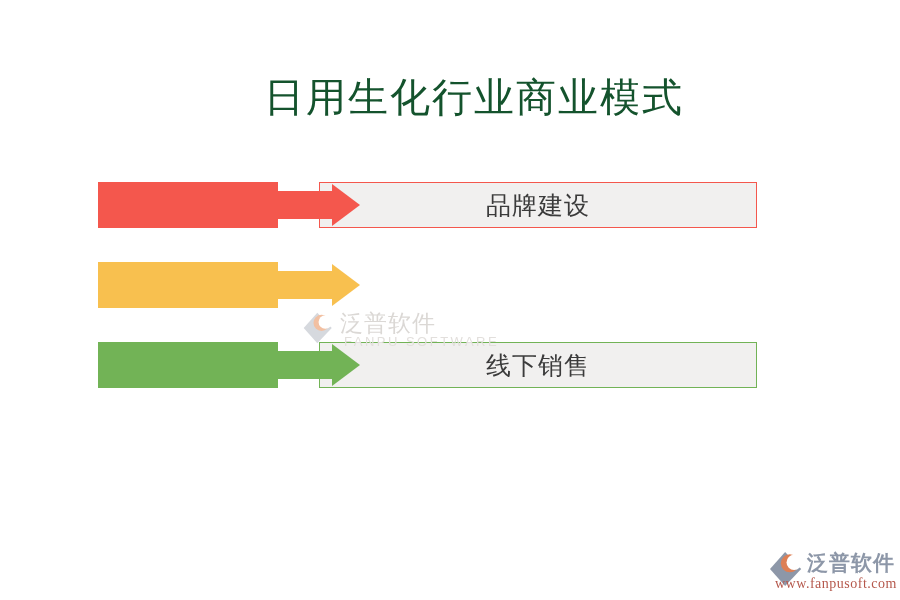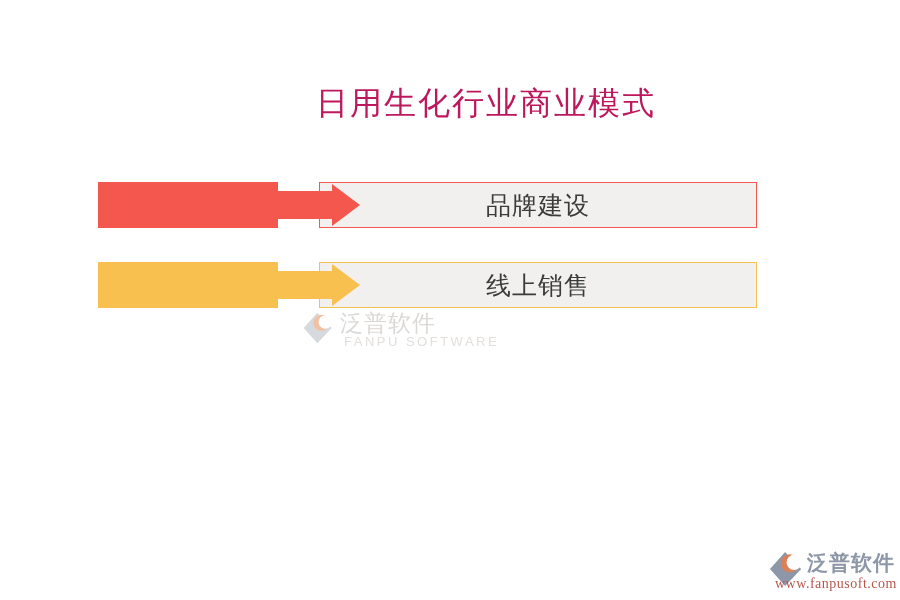--- a/index.html
+++ b/index.html
@@ -10,8 +10,8 @@
   
   .title{
     position:absolute;top:66px;left:470px;transform:translateX(-50%);
-    font-size:32px;font-weight:400;letter-spacing:2px;color:#be185d;
-    white-space:nowrap;margin:16px;
+    font-size:40px;font-weight:400;letter-spacing:2px;color:#14532d;
+    white-space:nowrap;margin:4px;
   }
   
   .row{position:absolute;left:98px;width:662px;height:46px;}

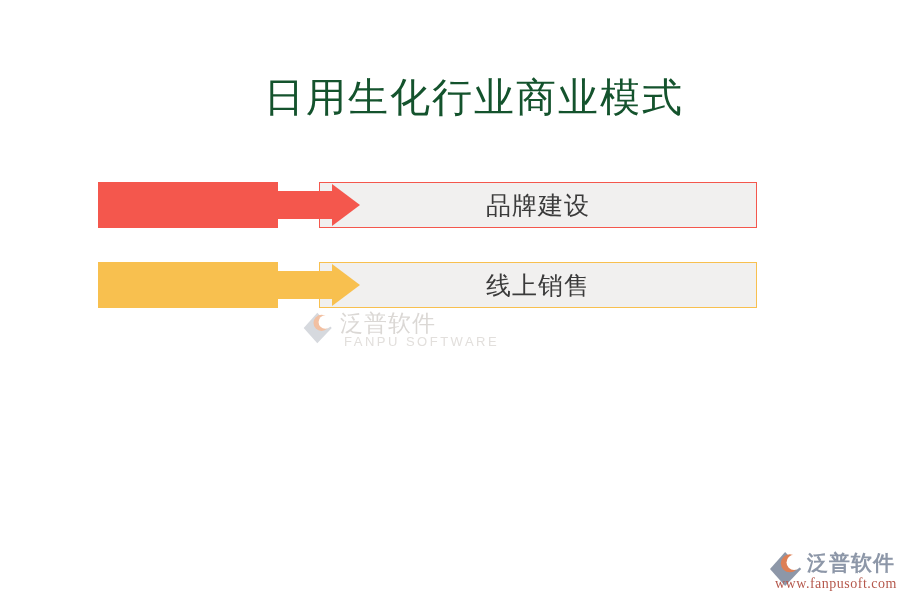--- a/index.html
+++ b/index.html
@@ -76,9 +76,6 @@
     <div class="bar"></div>
     <div class="shaft"></div>
     <div class="head"></div>
-    <div class="box">
-      <span class="box-label">线上销售</span>
-    </div>
   </div>
 
 

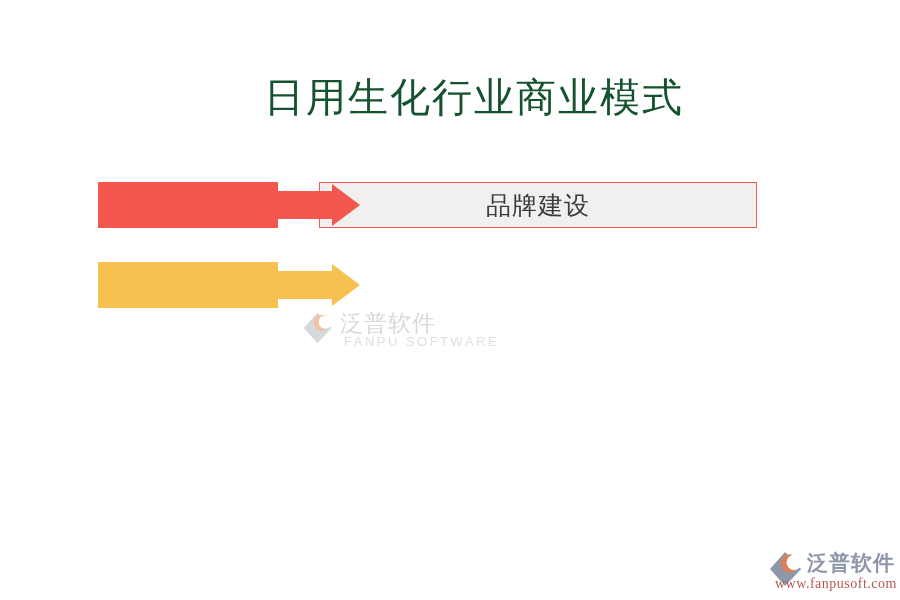--- a/index.html
+++ b/index.html
@@ -78,6 +78,14 @@
     <div class="head"></div>
   </div>
 
+  <div class="row r2" style="--c: #72B356;">
+    <div class="bar"></div>
+    <div class="shaft"></div>
+    <div class="head"></div>
+    <div class="box">
+      <span class="box-label">线下销售</span>
+    </div>
+  </div>
 
 
   <div class="footer-logo">

